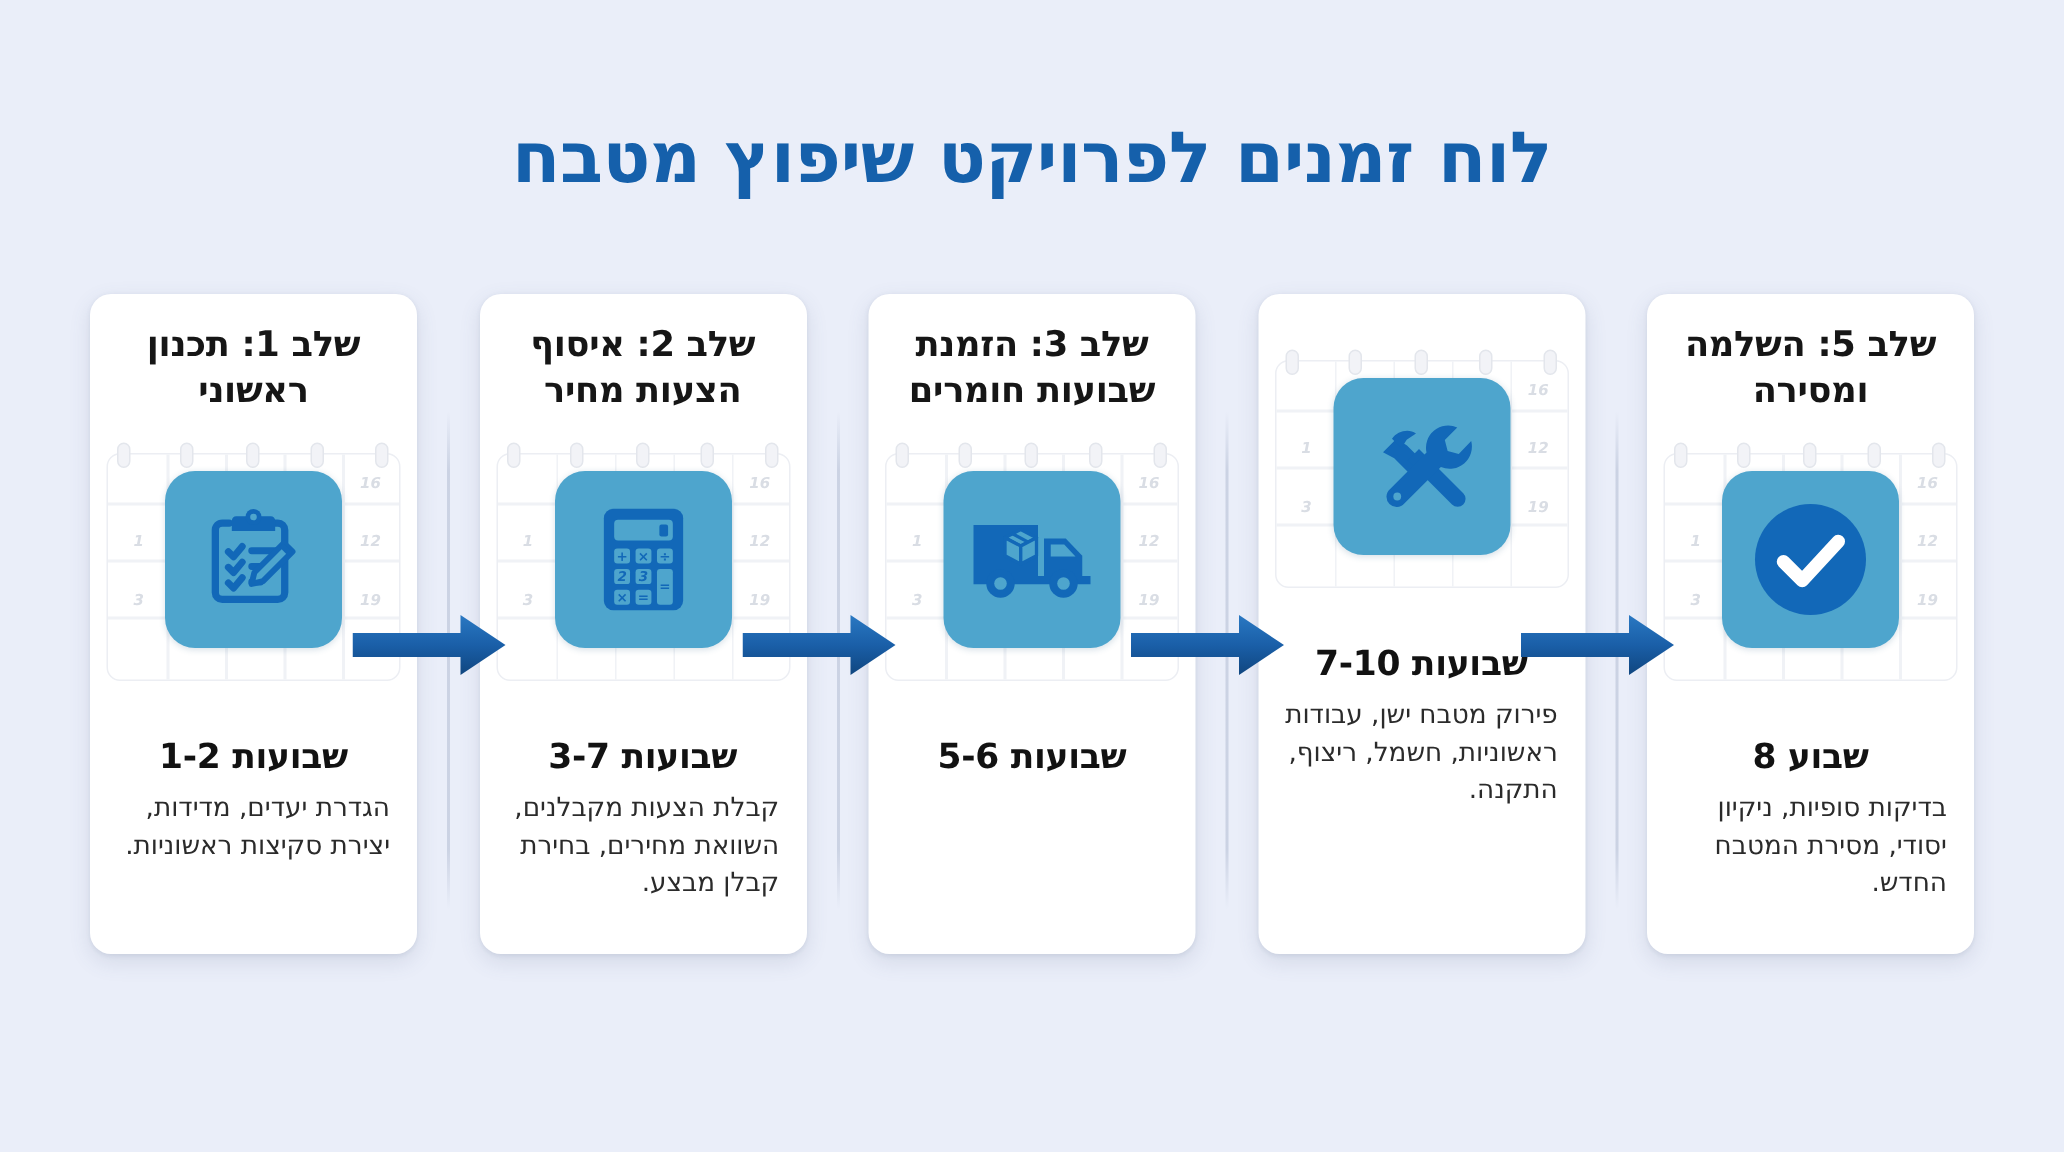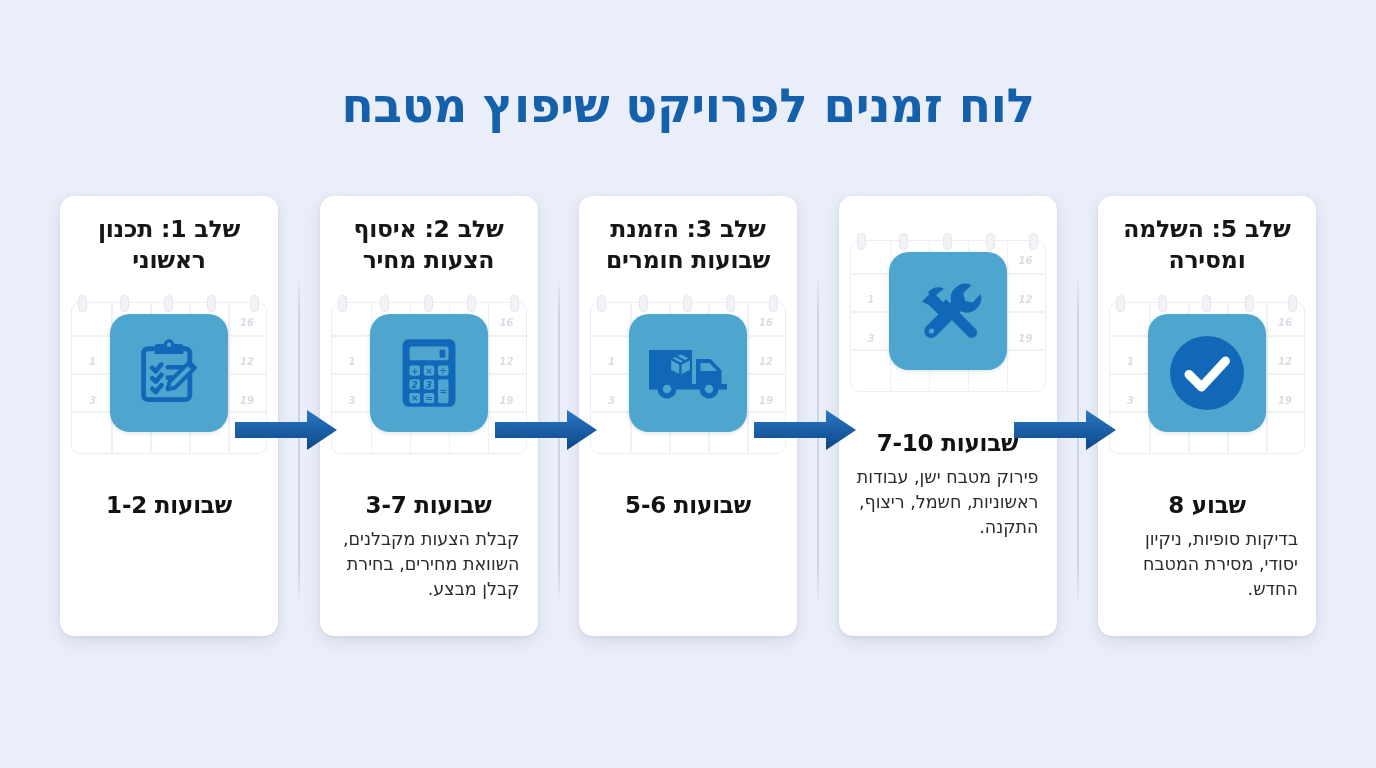--- a/index.html
+++ b/index.html
@@ -223,6 +223,7 @@
         </div>
       </div>
       <div class="week-label">שבועות 1-2</div>
+      <div class="card-desc">הגדרת יעדים, מדידות, יצירת סקיצות ראשוניות.</div>
     </div>
     <div class="card">
       <div class="card-heading">שלב 2: איסוף הצעות מחיר</div>

